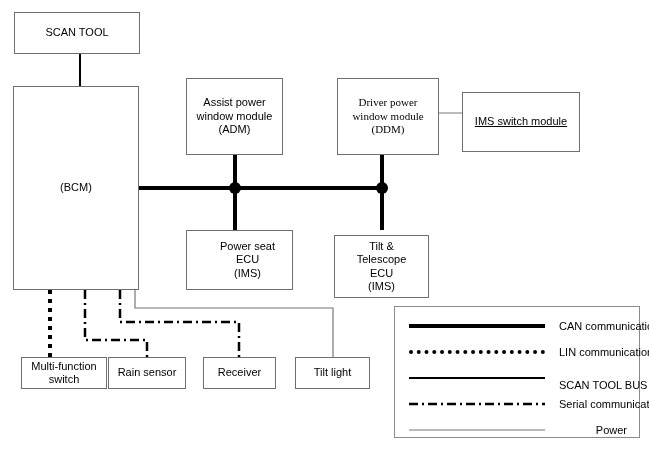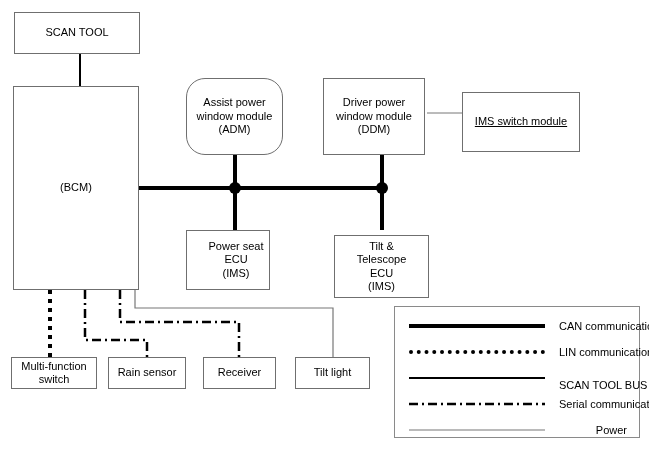--- a/index.html
+++ b/index.html
@@ -60,7 +60,7 @@
     <span class="ln">(BCM)</span>
   </div>
 
-  <div class="box" style="left:186px;top:78px;width:97px;height:77px;border-radius:19px;">
+  <div class="box" style="left:186px;top:78px;width:97px;height:77px;">
     <span class="ln">Assist power</span>
     <span class="ln">window module</span>
     <span class="ln">(ADM)</span>

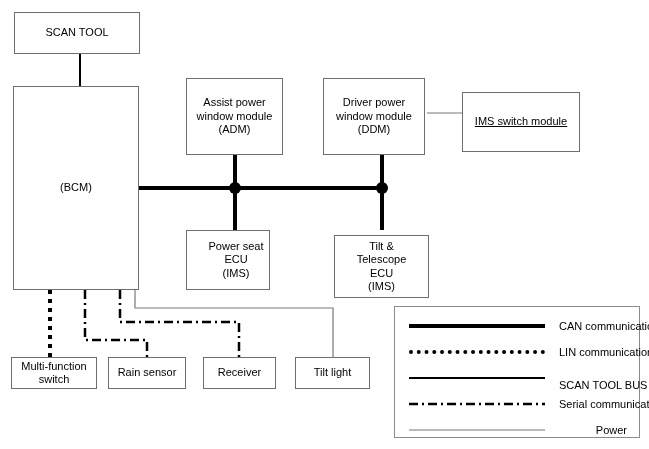--- a/index.html
+++ b/index.html
@@ -66,7 +66,7 @@
     <span class="ln">(ADM)</span>
   </div>
 
-  <div class="box" style="left:323px;top:78px;width:102px;height:77px;">
+  <div class="box" style="left:337px;top:78px;width:102px;height:77px;font-family:Liberation Serif, serif;">
     <span class="ln">Driver power</span>
     <span class="ln">window module</span>
     <span class="ln">(DDM)</span>

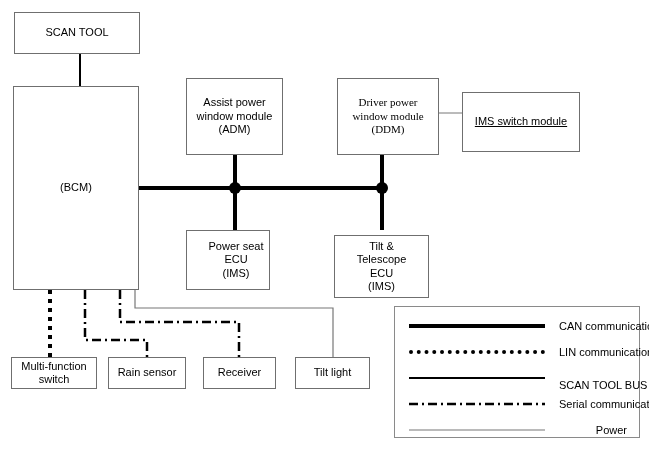--- a/index.html
+++ b/index.html
@@ -76,7 +76,7 @@
     <span class="ln">IMS switch module</span>
   </div>
 
-  <div class="box" style="left:186px;top:230px;width:84px;height:60px;padding-left:16px;">
+  <div class="box" style="left:186px;top:230px;width:107px;height:60px;padding-left:16px;">
     <span class="ln">Power seat</span>
     <span class="ln">ECU</span>
     <span class="ln">(IMS)</span>

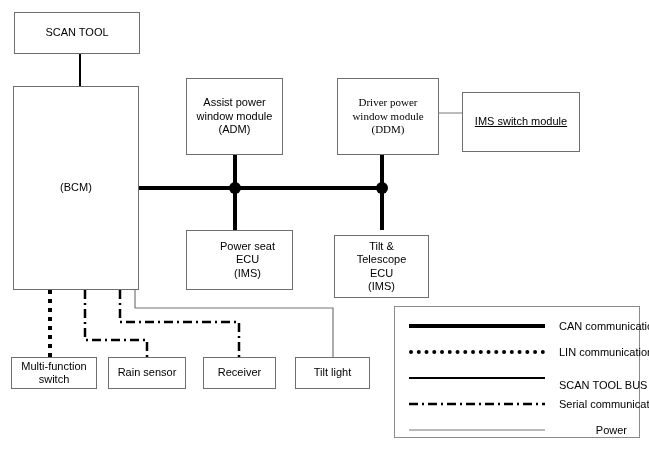--- a/index.html
+++ b/index.html
@@ -89,7 +89,7 @@
     <span class="ln">(IMS)</span>
   </div>
 
-  <div class="box" style="left:11px;top:357px;width:86px;height:32px;">
+  <div class="box" style="left:21px;top:357px;width:86px;height:32px;">
     <span class="ln">Multi-function</span>
     <span class="ln">switch</span>
   </div>

